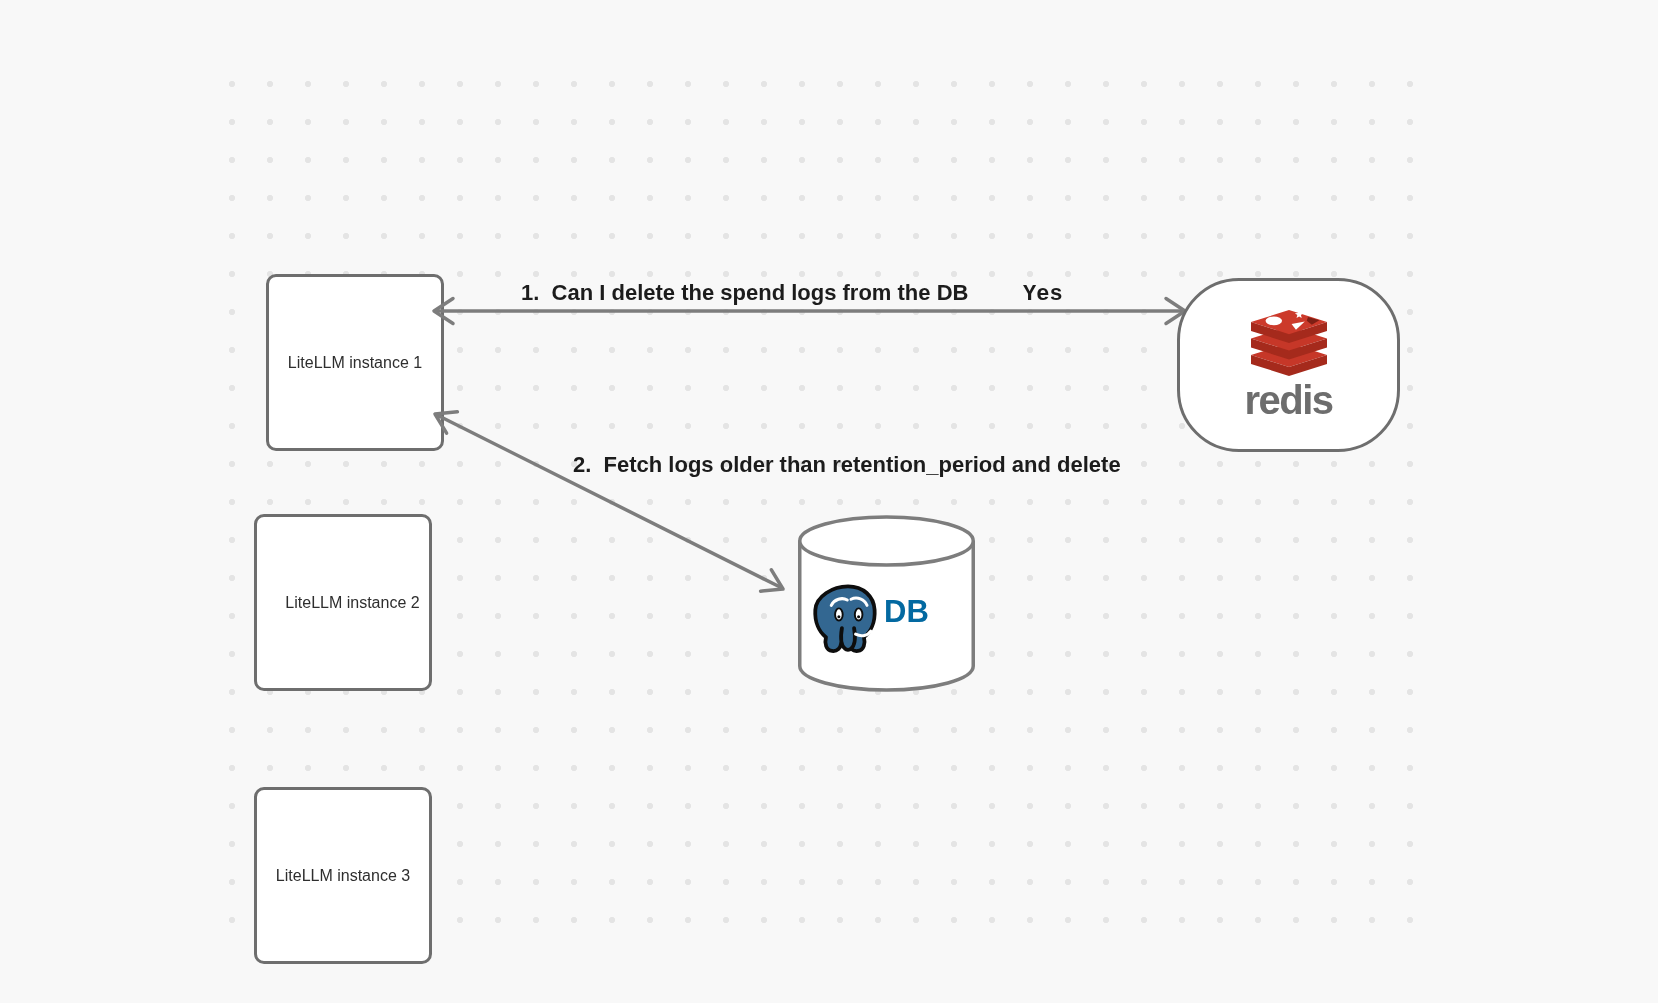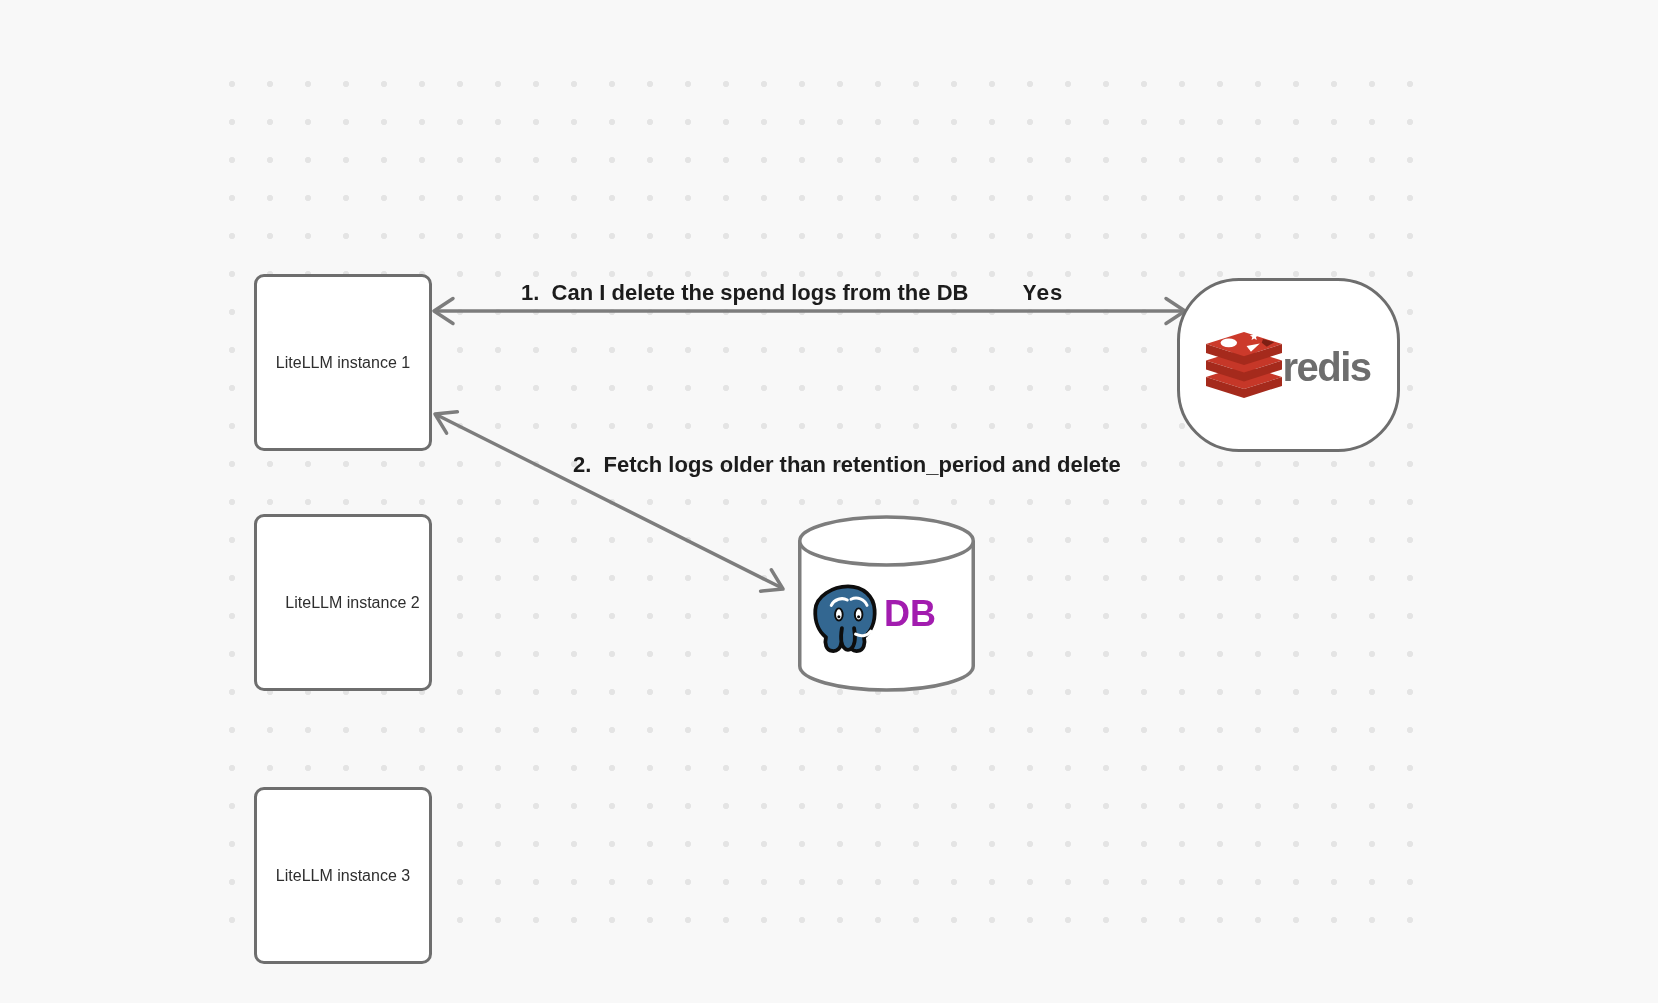--- a/index.html
+++ b/index.html
@@ -50,7 +50,7 @@
 
   <div class="dots"></div>
 
-  <div class="node" style="top:274px;">
+  <div class="node" style="top:274px;margin-left:12px;">
     <span>LiteLLM instance 1</span>
   </div>
   <div class="node" style="top:514px;padding-left:19px;">

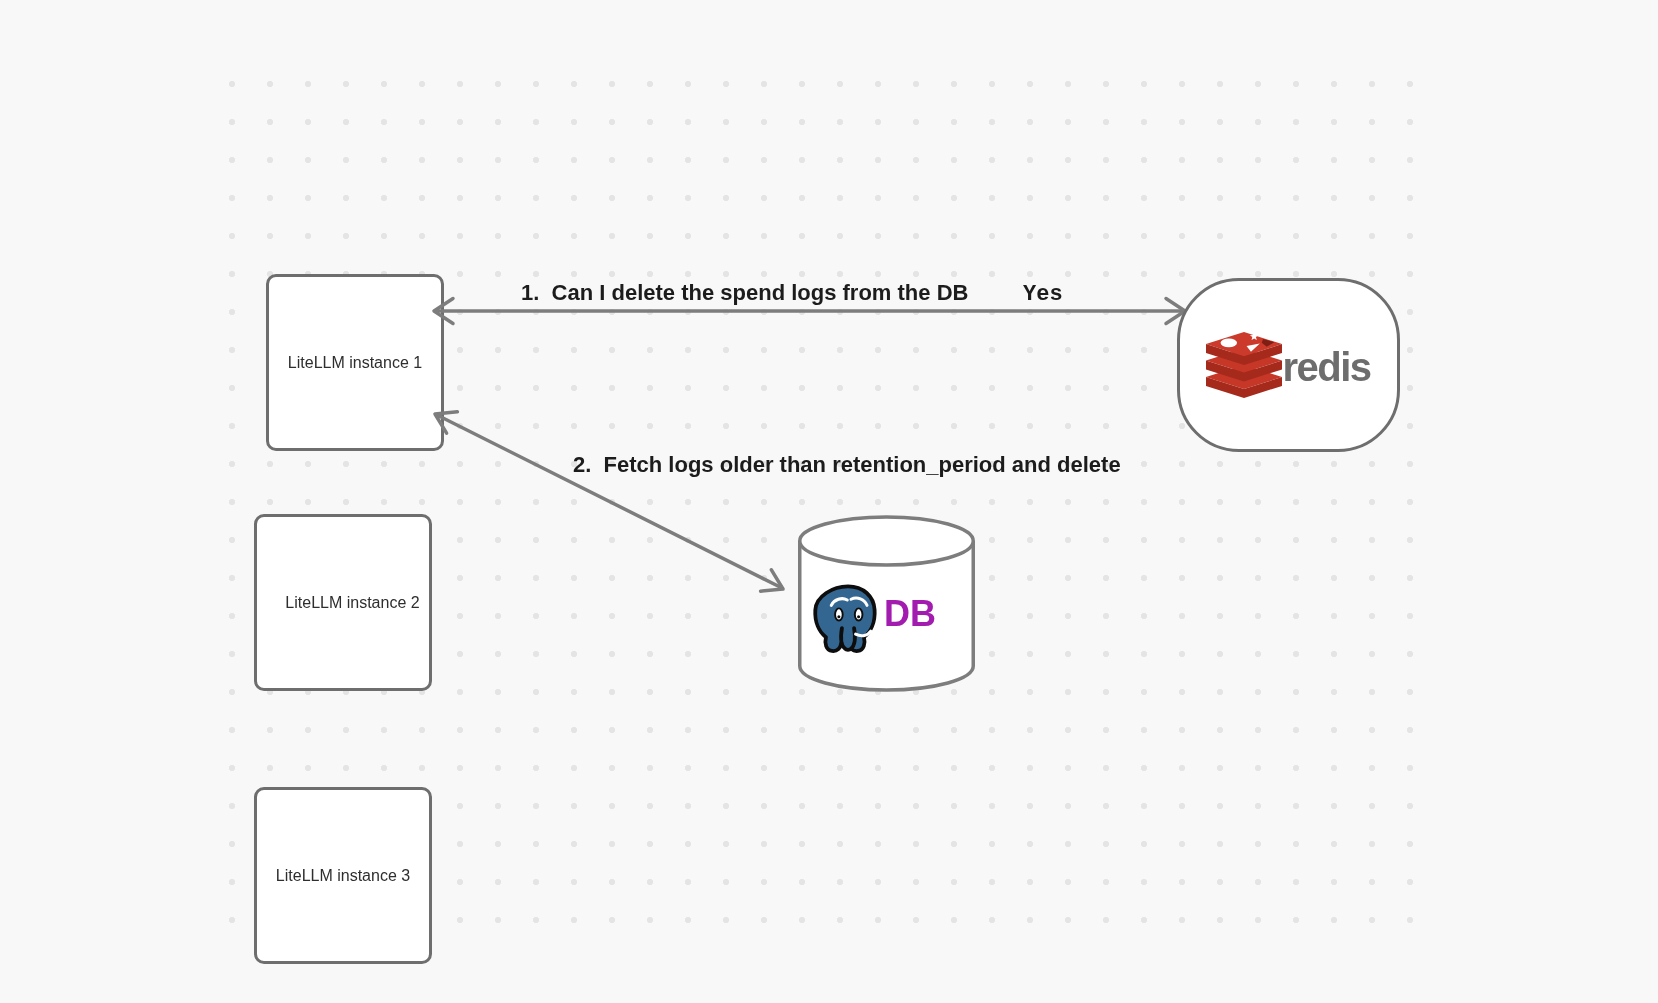--- a/index.html
+++ b/index.html
@@ -30,7 +30,7 @@
     position:absolute;left:1177px;top:278px;width:223px;height:174px;
     box-sizing:border-box;background:#ffffff;
     border:3.5px solid #6e6e6e;border-radius:62px;
-    display:flex;flex-direction:row;align-items:center;justify-content:center;
+    display:flex;flex-direction:column;align-items:center;justify-content:center;
   }
   .redis-word{
     font-size:40px;font-weight:700;color:#6d6d6d;letter-spacing:-1.5px;

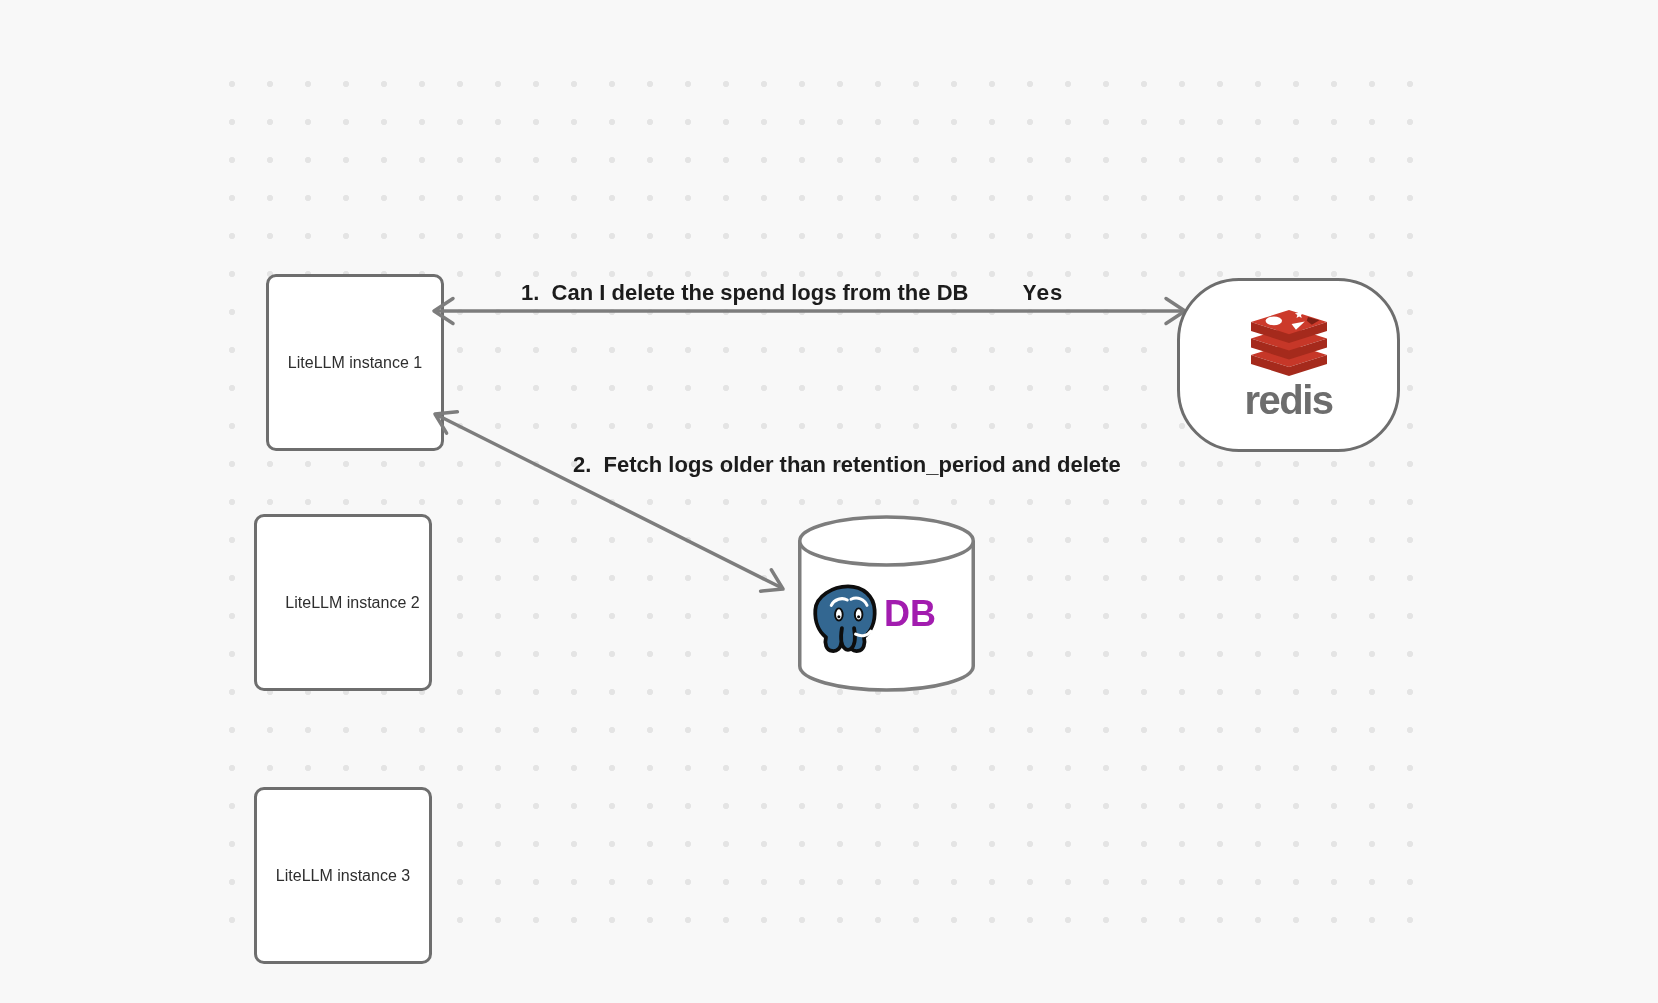--- a/index.html
+++ b/index.html
@@ -39,8 +39,8 @@
   .cyl{position:absolute;left:796px;top:515px;width:181px;height:177px;overflow:visible;}
   .pg{position:absolute;left:810px;top:581px;width:76px;height:76px;}
   .db-label{
-    position:absolute;left:884px;top:596px;font-size:36px;font-weight:600;
-    color:#a21caf;line-height:1;
+    position:absolute;left:884px;top:596px;font-size:31px;font-weight:600;
+    color:#0369a1;line-height:1;
   }
 </style>
 </head>

